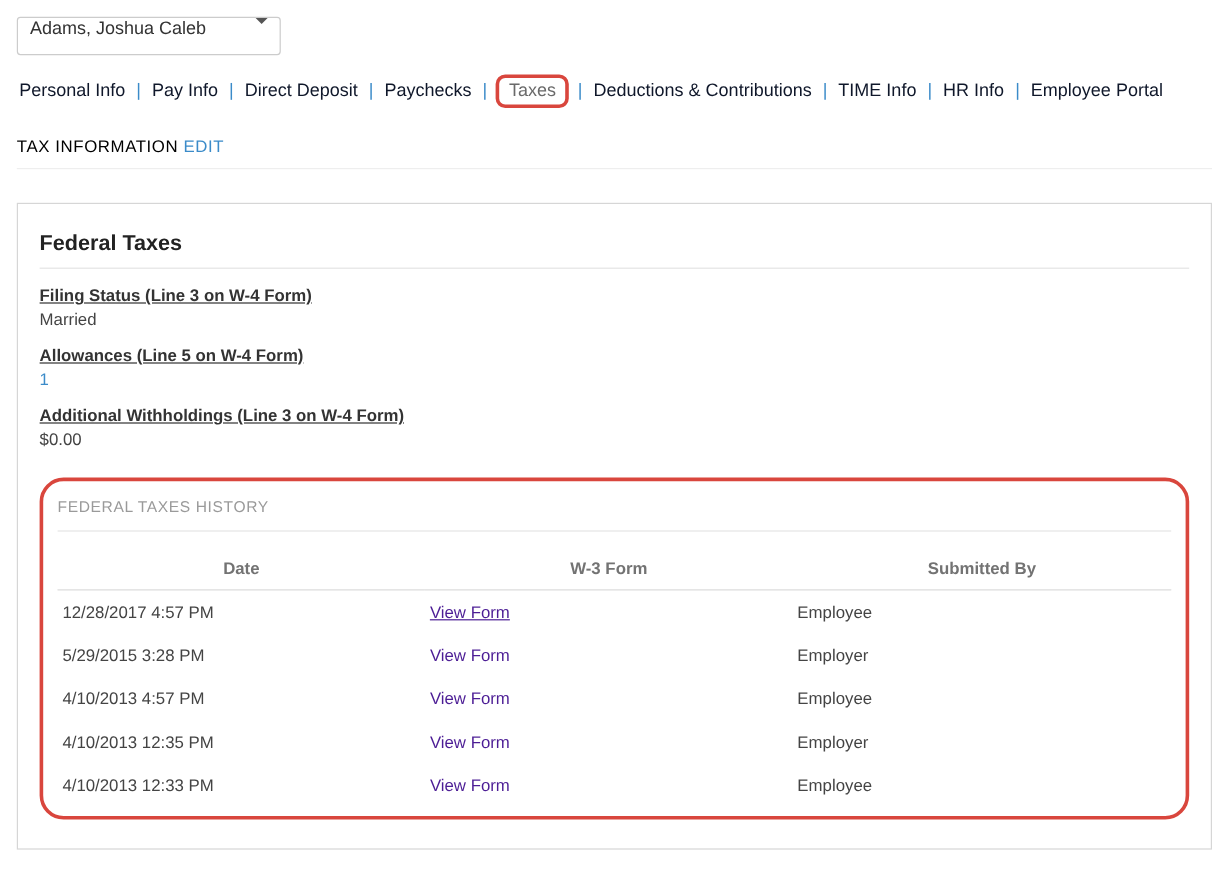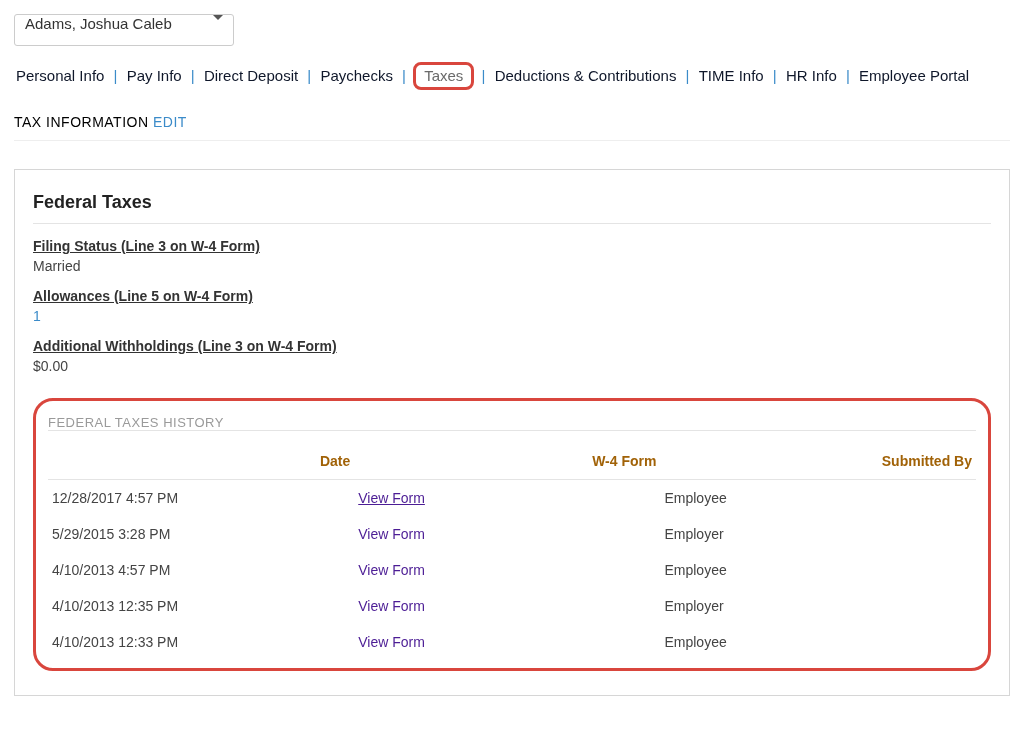--- a/index.html
+++ b/index.html
@@ -116,6 +116,7 @@
     font-size: 13px;
     margin: 0 0 14px 0;
     border-bottom: 1px solid #e4e4e4;
+    padding-bottom: 12px;
   }
   table.history {
     width: 100%;

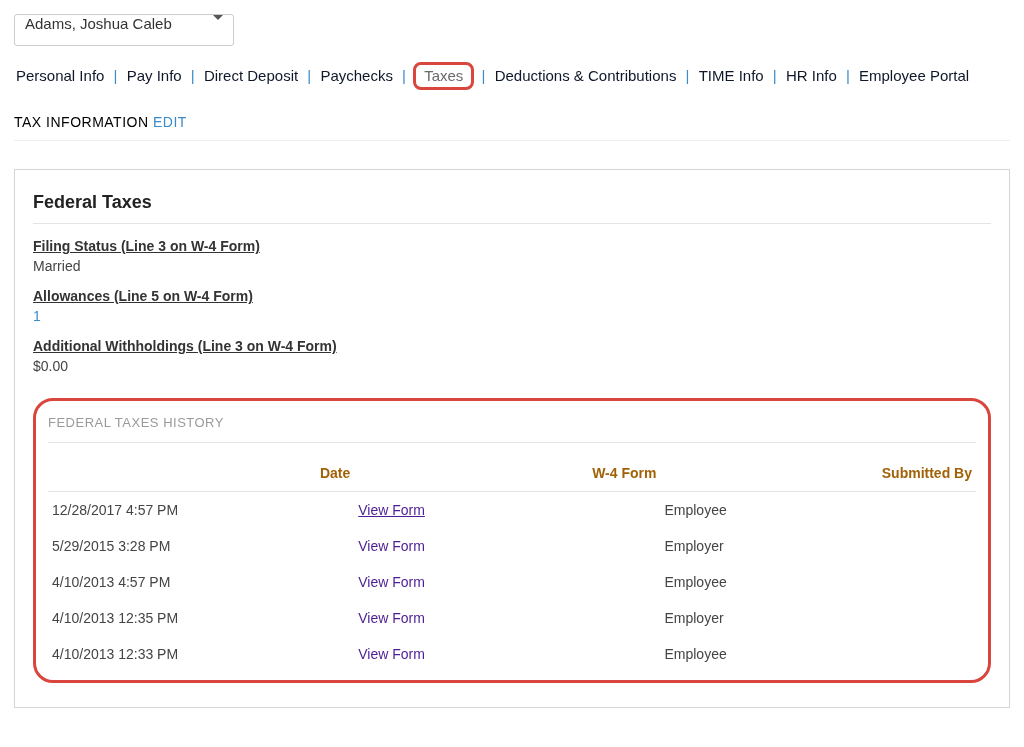--- a/index.html
+++ b/index.html
@@ -124,9 +124,9 @@
     font-size: 14px;
   }
   table.history th {
-    text-align: right;
+    text-align: center;
     font-weight: 700;
-    color: #a16207;
+    color: #737373;
     padding: 8px 4px 10px 4px;
     border-bottom: 1px solid #e4e4e4;
   }

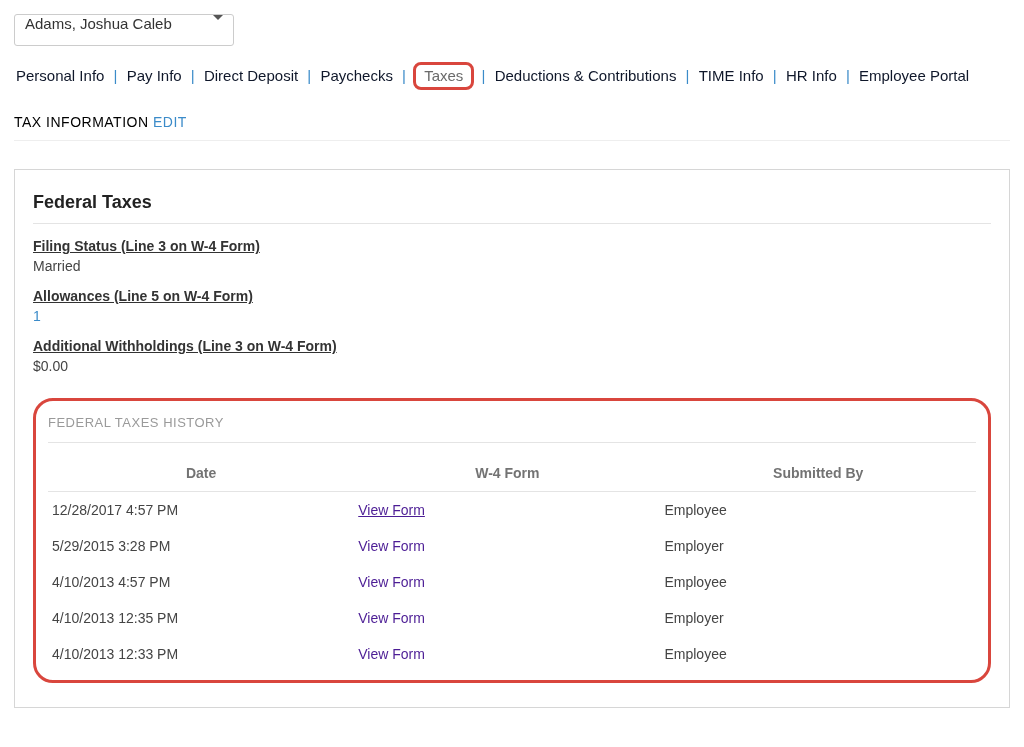--- a/index.html
+++ b/index.html
@@ -209,7 +209,7 @@
       <thead>
         <tr>
           <th class="col-date">Date</th>
-          <th class="col-form">W-4 Form</th>
+          <th class="col-form">W-3 Form</th>
           <th class="col-sub">Submitted By</th>
         </tr>
       </thead>

